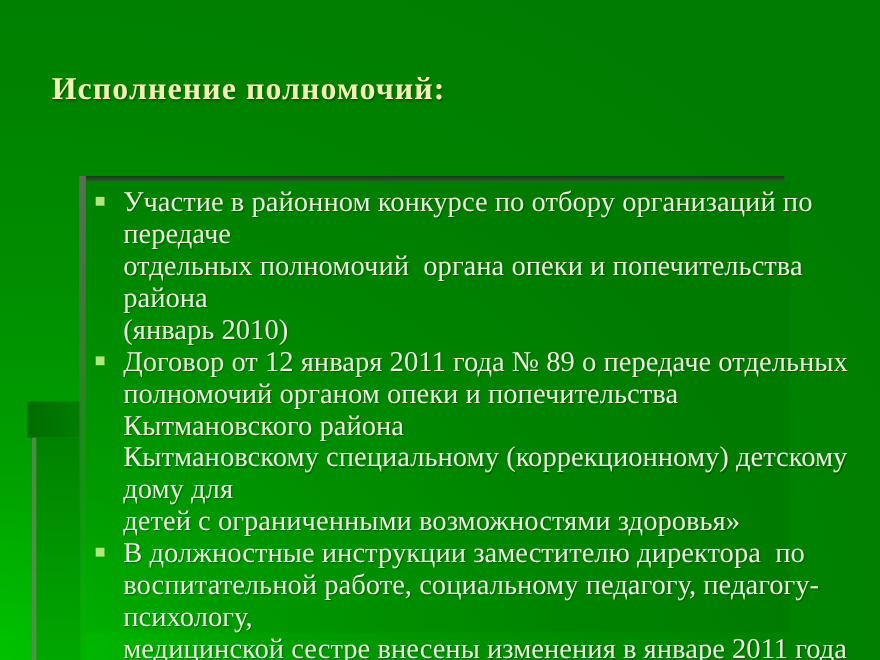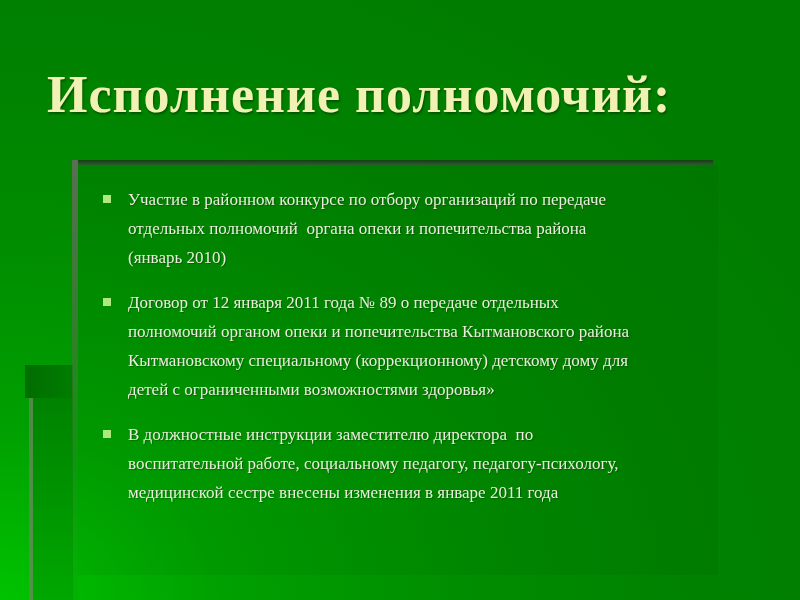--- a/index.html
+++ b/index.html
@@ -39,7 +39,7 @@
   }
   .title{
     position:absolute;left:47px;top:64px;
-    font-weight:bold;font-size:52px;line-height:1.2;letter-spacing:1px;
+    font-weight:bold;font-size:29px;line-height:1.2;letter-spacing:1px;
     color:#f2f1b4;text-shadow:1px 2px 2px rgba(0,45,0,0.5);
     white-space:nowrap;
   }

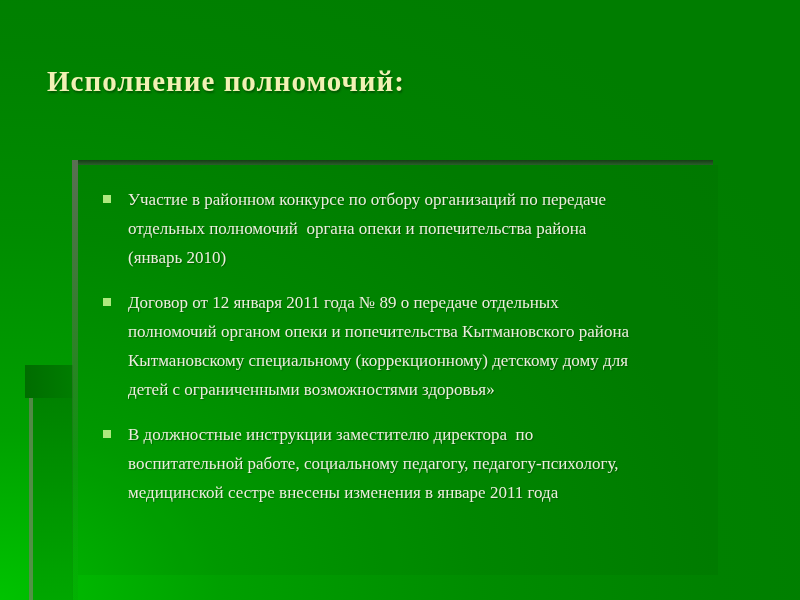--- a/index.html
+++ b/index.html
@@ -48,8 +48,8 @@
     margin:0;padding:0;list-style:none;
   }
   .bullet-item{
-    position:relative;margin:16px;padding:0 0 0 26px;
-    font-size:17px;line-height:29px;color:#eceedd;
+    position:relative;margin:0;padding:0 0 0 26px;
+    font-size:26px;line-height:29px;color:#eceedd;
     white-space:pre-wrap;
     text-shadow:1px 1px 1px rgba(0,45,0,0.4);
   }

